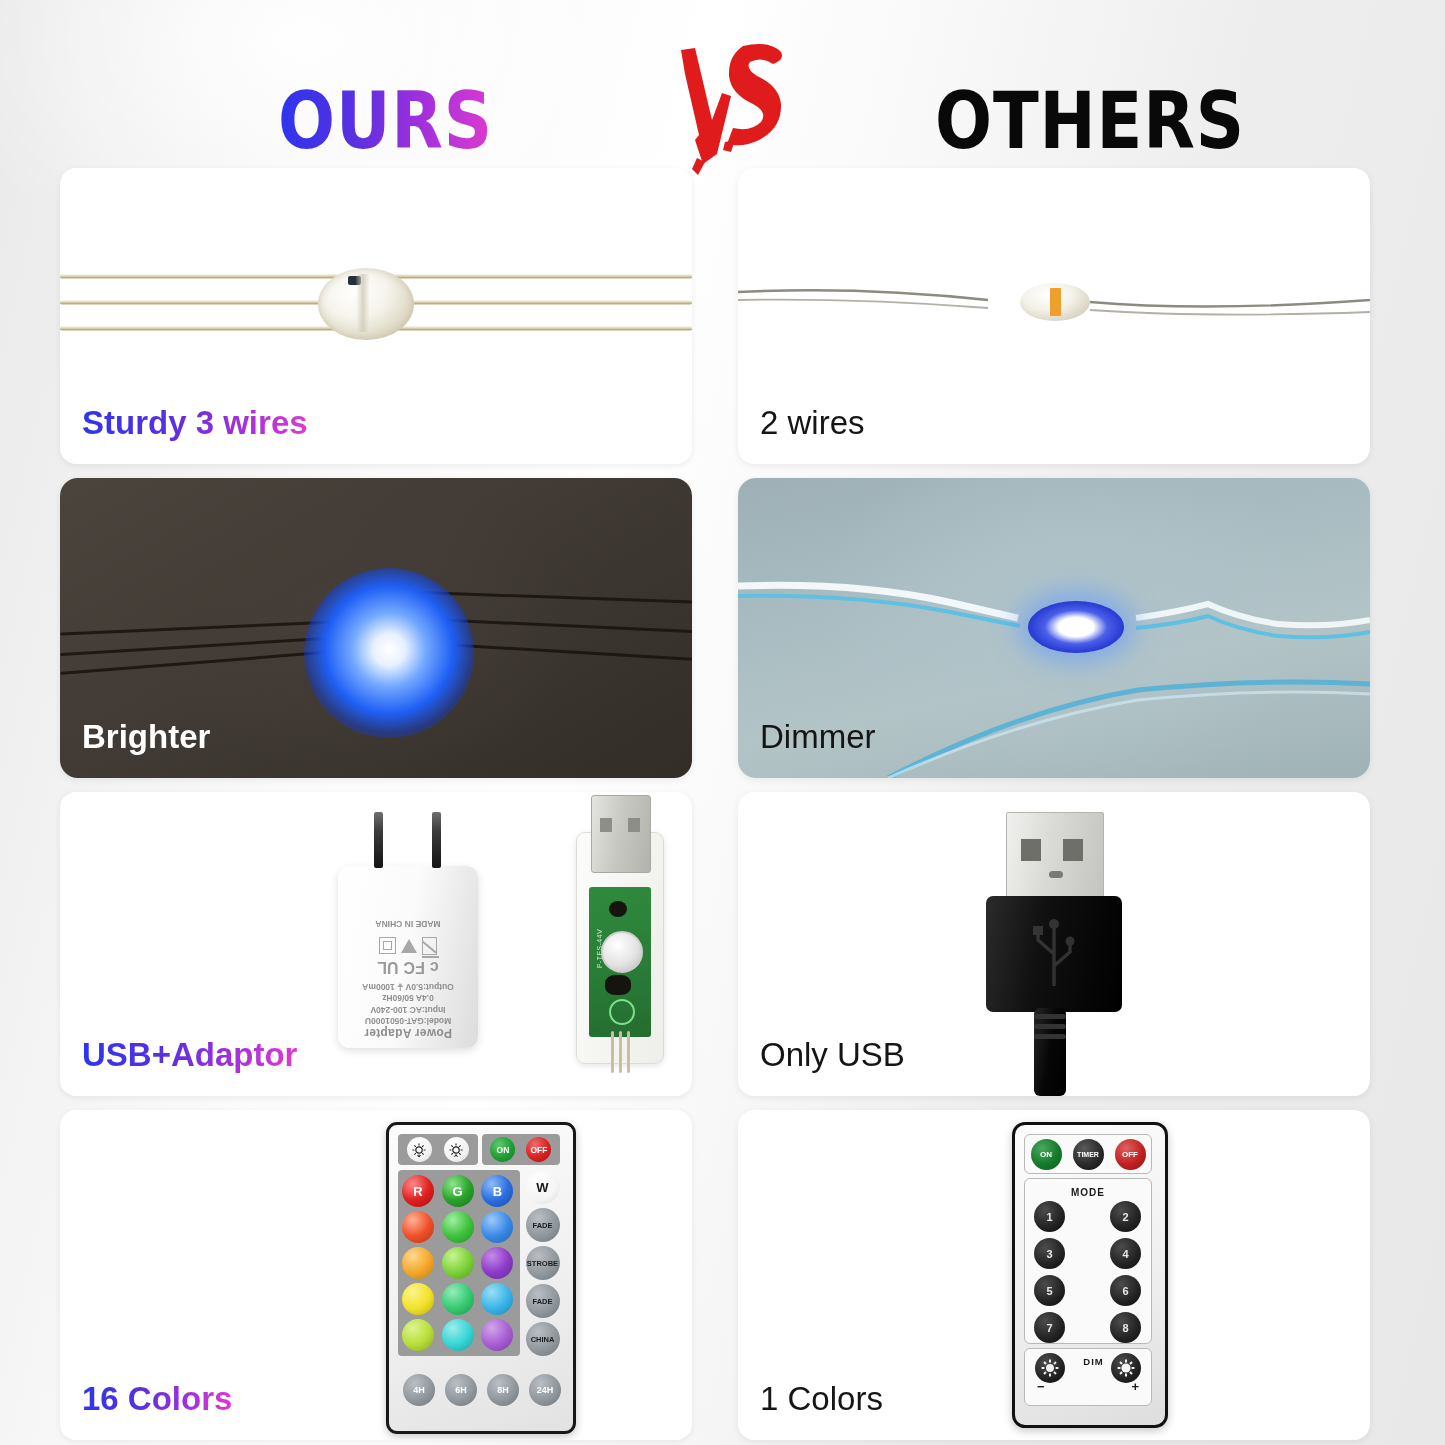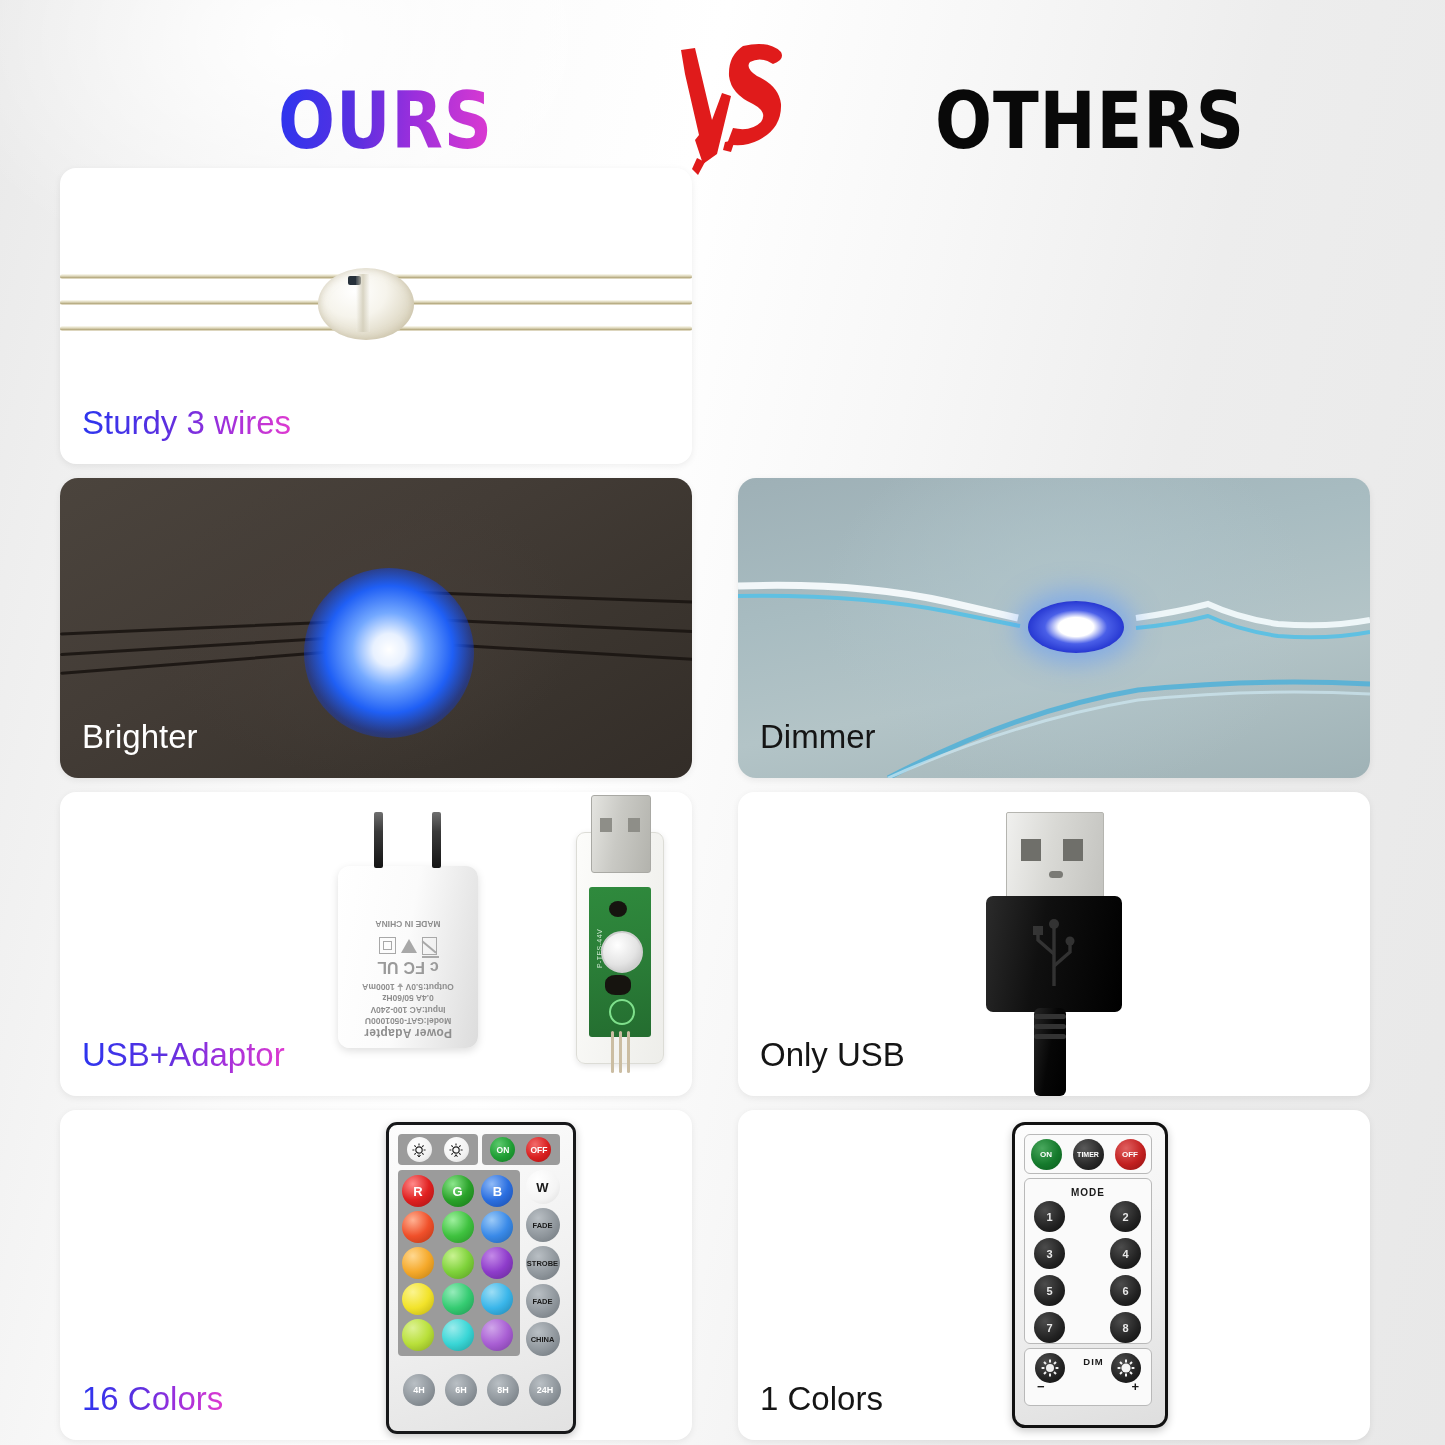--- a/index.html
+++ b/index.html
@@ -45,7 +45,7 @@
 
   .caption{
     position:absolute;left:22px;bottom:22px;
-    font-size:33px;font-weight:normal;white-space:nowrap;z-index:8;
+    font-size:33px;font-weight:bold;white-space:nowrap;z-index:8;
   }
   .cap-grad{
     background:linear-gradient(95deg,#2b35ef 0%,#5b30e0 40%,#9a2fdc 66%,#e03ad0 100%);

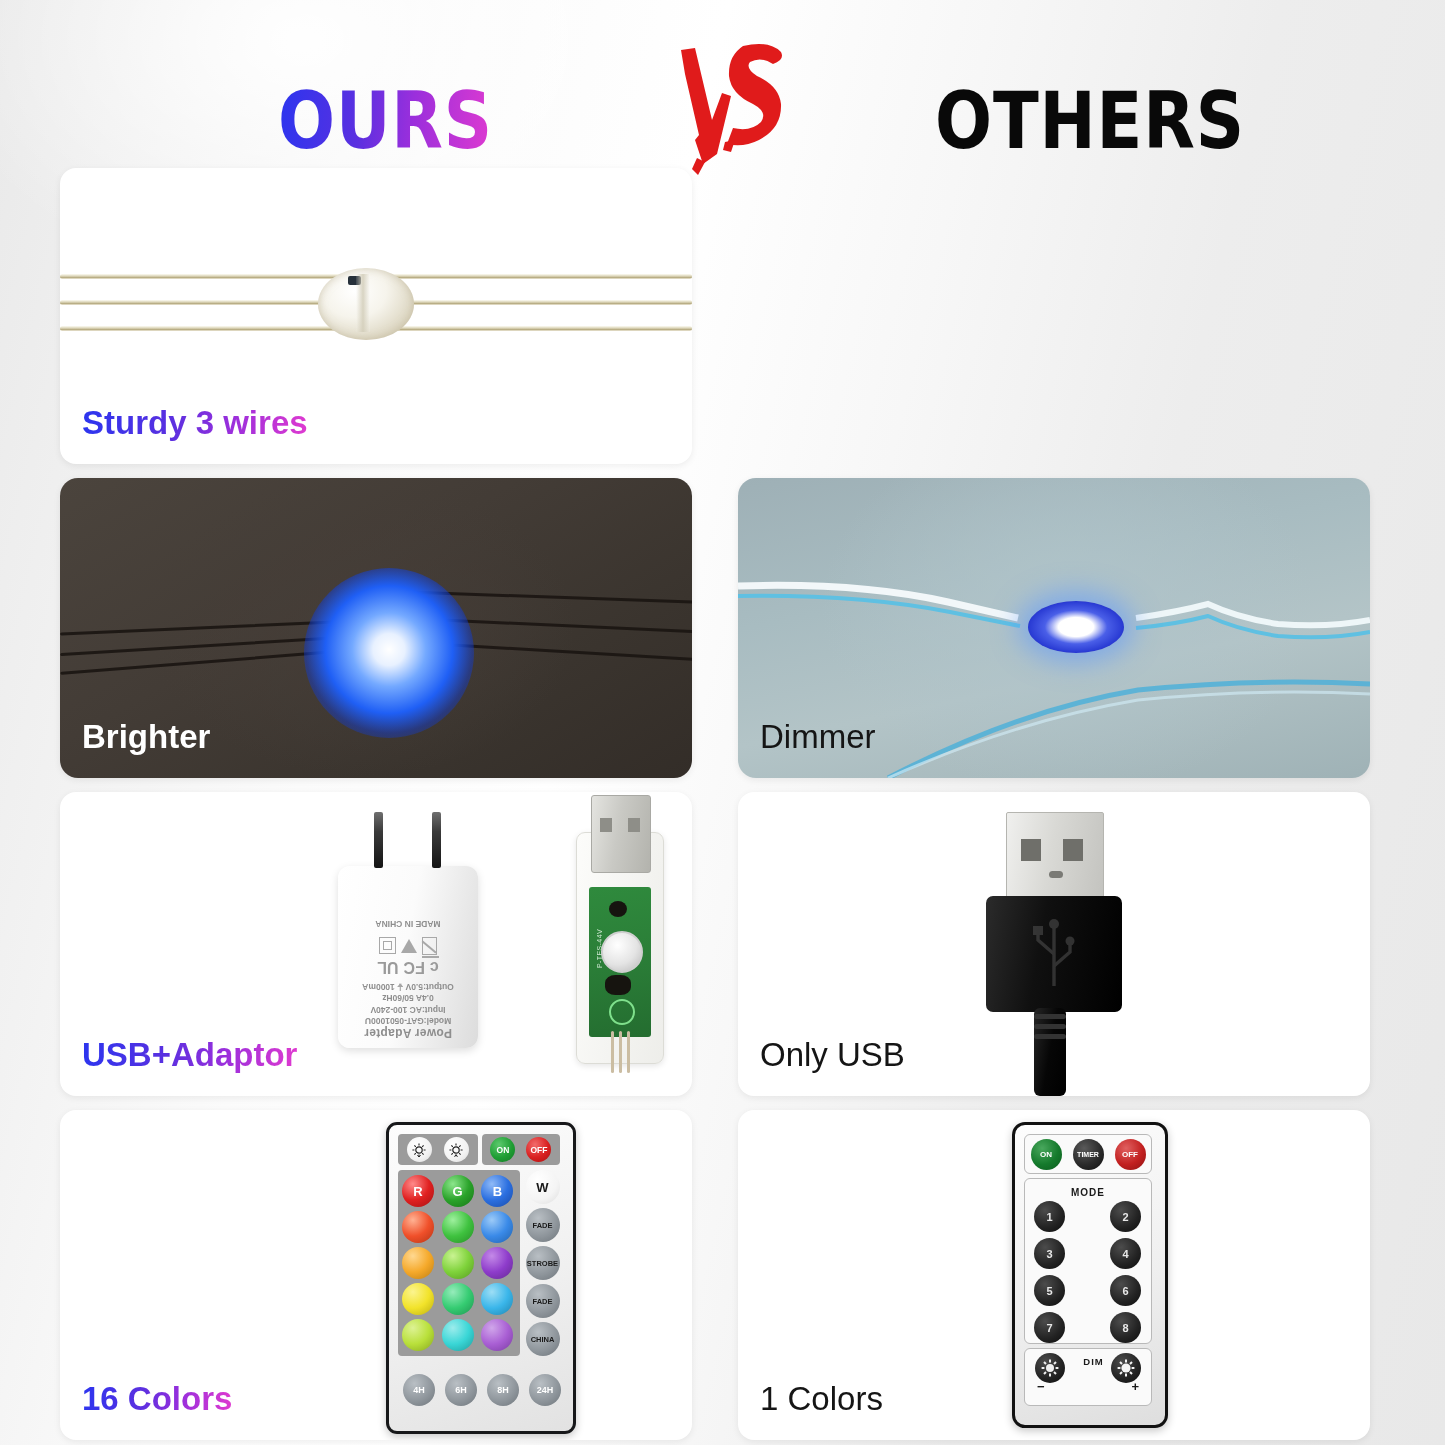--- a/index.html
+++ b/index.html
@@ -244,6 +244,18 @@
     <div class="caption cap-grad">Sturdy 3 wires</div>
   </div>
 
+  <div class="card col-r row1">
+    <div class="wire2">
+      <svg width="632" height="90" viewBox="0 0 632 90">
+        <path d="M0 36 Q120 30 250 44 M352 46 Q470 56 632 44" stroke="#8d8a80" stroke-width="2.4" fill="none"></path>
+        <path d="M0 44 Q120 42 250 52 M352 54 Q470 62 632 56" stroke="#b3b0a6" stroke-width="1.8" fill="none"></path>
+      </svg>
+      <div class="bead2">
+        <div class="chip2"></div>
+      </div>
+    </div>
+    <div class="caption cap-plain">2 wires</div>
+  </div>
 
   <div class="card col-l row2 photo-dark">
     <div>

